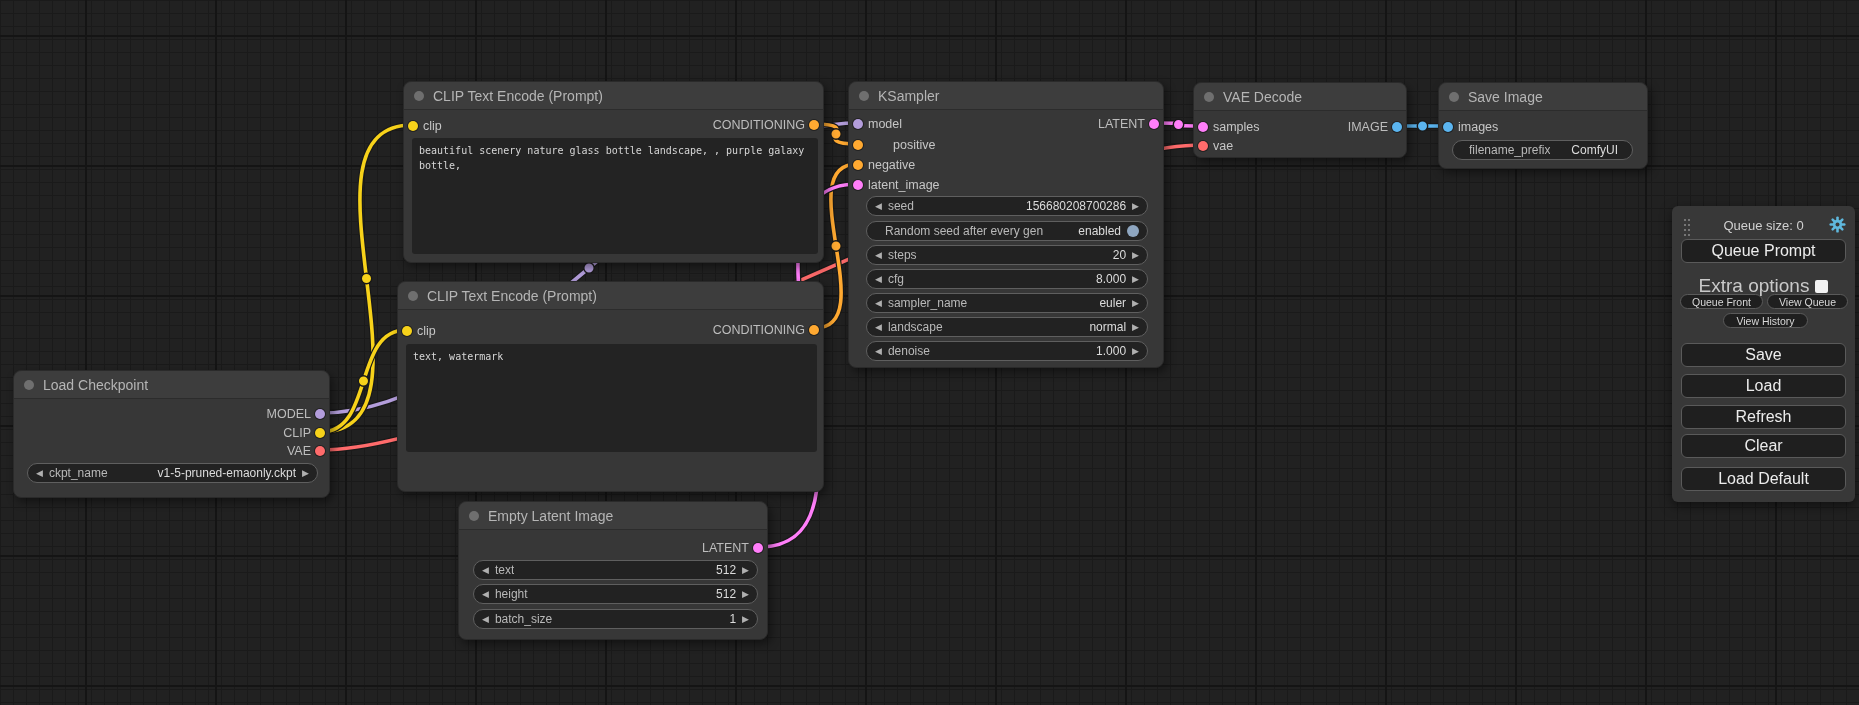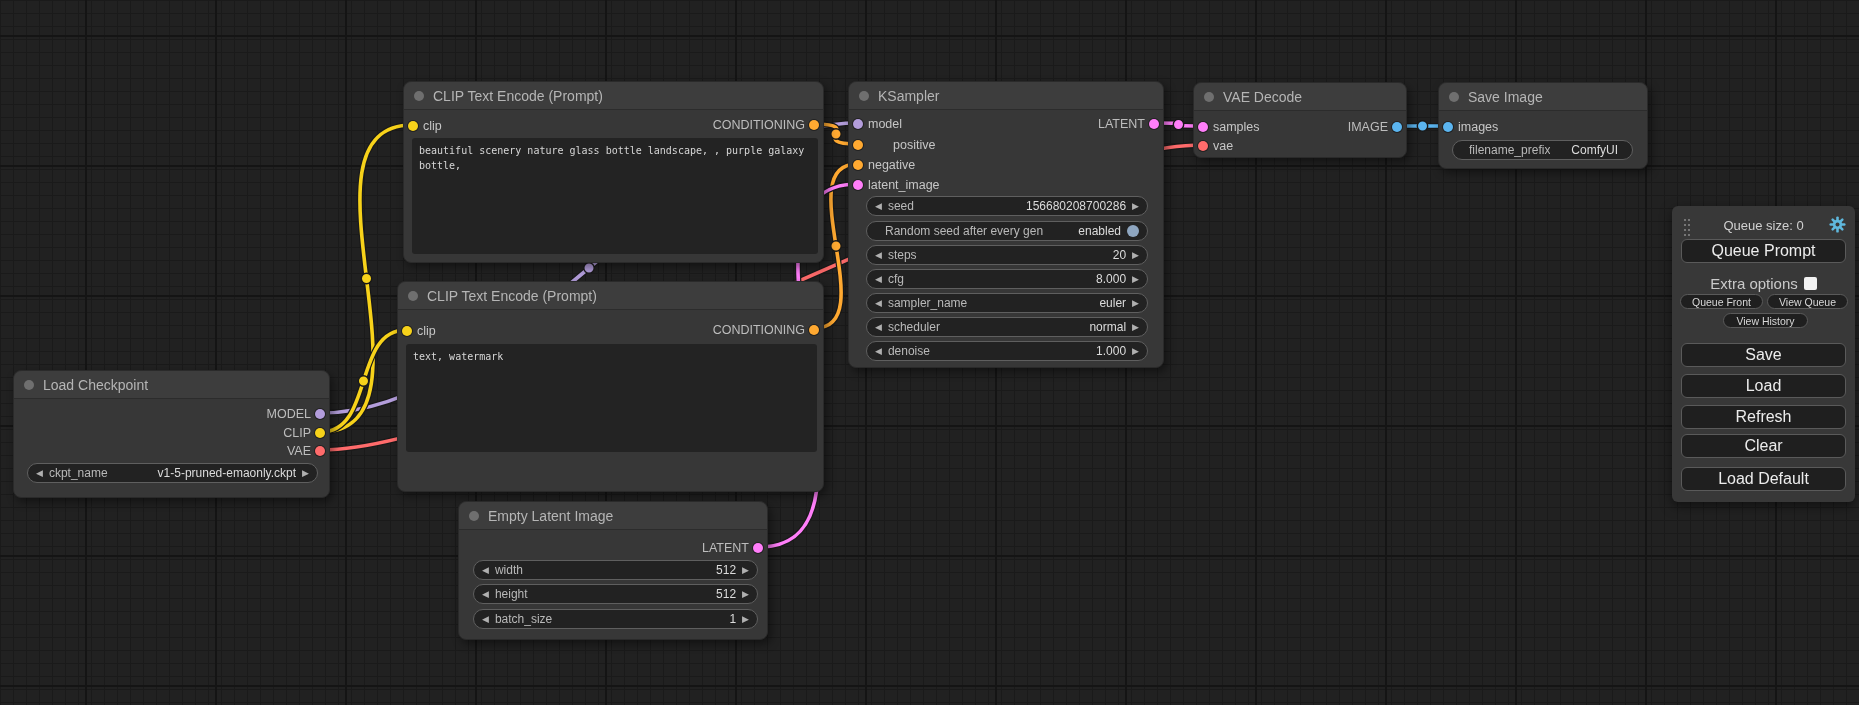--- a/index.html
+++ b/index.html
@@ -56,7 +56,7 @@
   .qsmall{position:absolute;height:15px;background:#1f1f1f;border:1px solid #5a5a5a;border-radius:8px;
     color:#d8d8d8;font-size:10.5px;display:flex;align-items:center;justify-content:center;box-sizing:border-box;cursor:pointer;white-space:nowrap;}
   .extra{position:absolute;left:0;right:0;top:69px;display:flex;align-items:center;justify-content:center;gap:6px;
-    color:#c9c9c9;font-size:15px;}
+    color:#c9c9c9;font-size:19px;}
   .cb{width:13px;height:13px;background:#f2f2f2;border-radius:2px;}
 </style>
 </head>

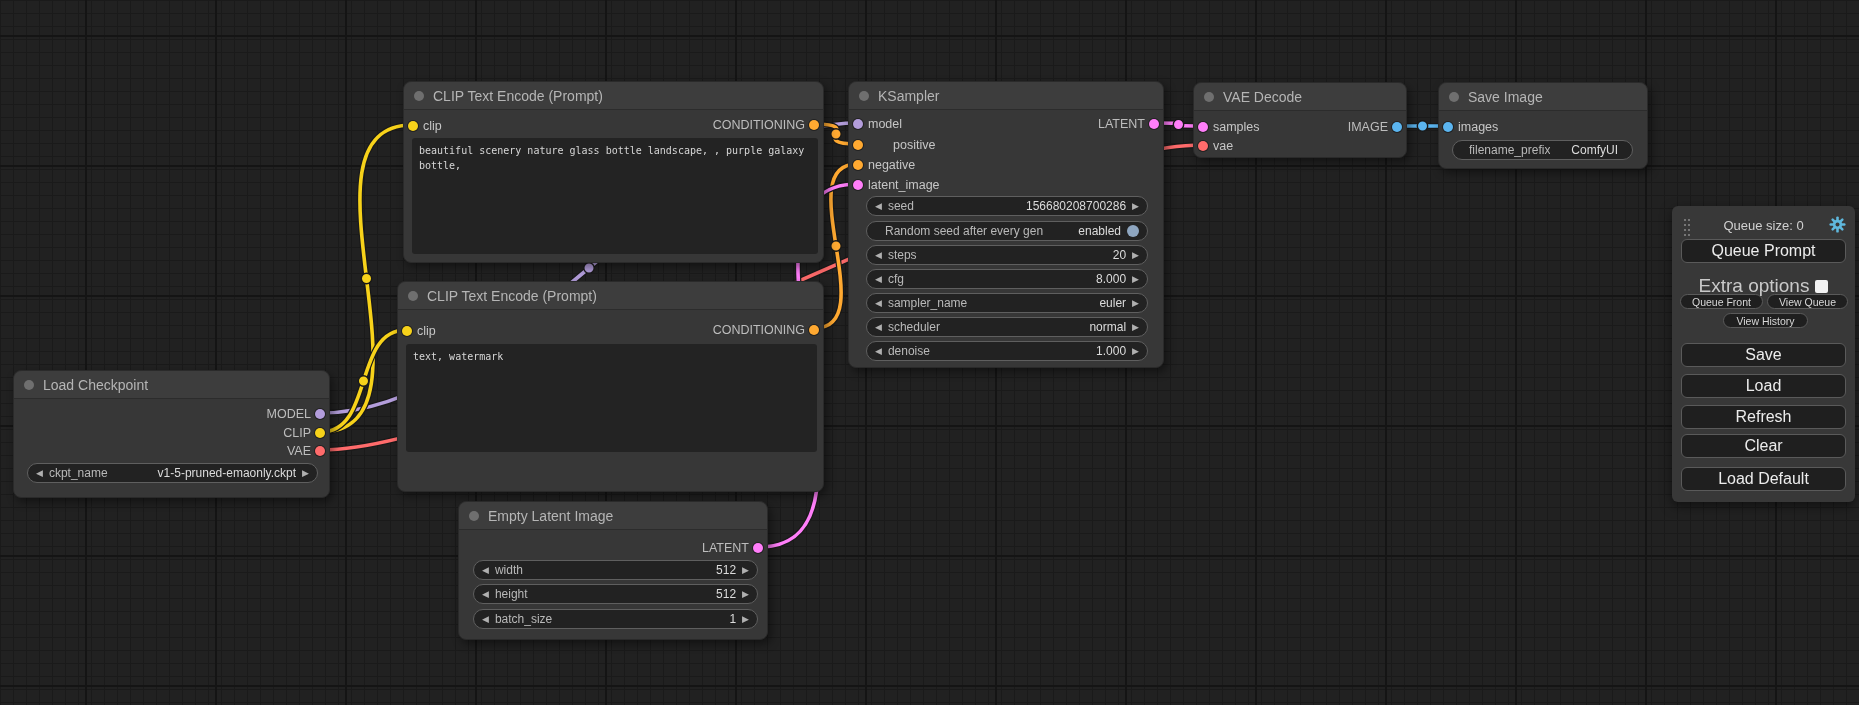--- a/index.html
+++ b/index.html
@@ -182,7 +182,7 @@
   </div>
   <div class="widget" style="left:17px;top:235px;width:282px;">
     <span class="warrow">◀</span>
-    <span class="wlabel">scheduler</span>
+    <span class="wlabel">landscape</span>
     <span class="wvalue">normal</span>
     <span class="warrow">▶</span>
   </div>

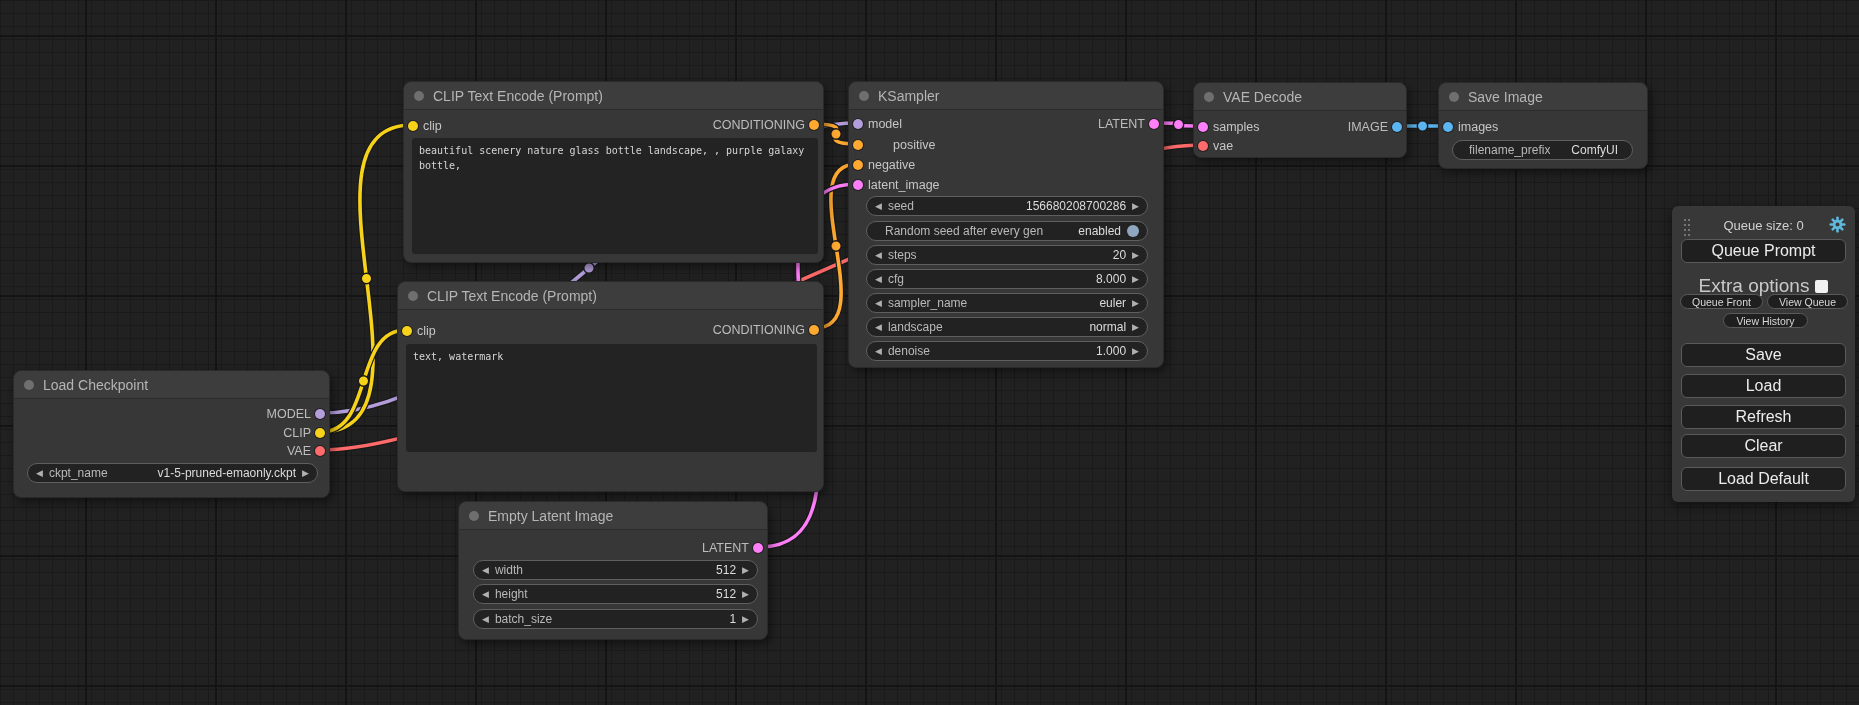--- a/index.html
+++ b/index.html
@@ -203,7 +203,7 @@
   <div class="pdot" style="top: 41px; right: 4px; background-color: rgb(255, 126, 249);"></div>
   <div class="widget" style="left:14px;top:58px;width:285px;">
     <span class="warrow">◀</span>
-    <span class="wlabel">width</span>
+    <span class="wlabel">text</span>
     <span class="wvalue">512</span>
     <span class="warrow">▶</span>
   </div>

